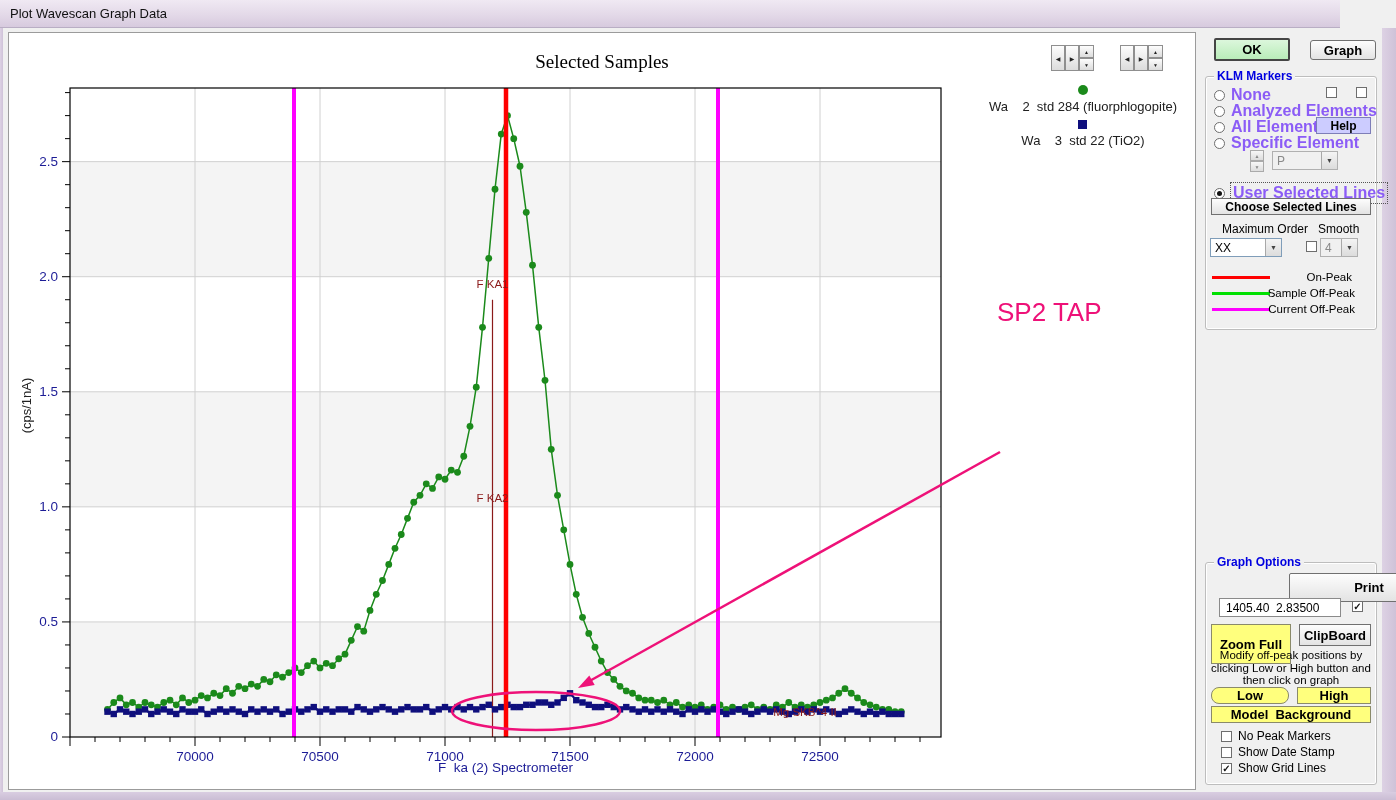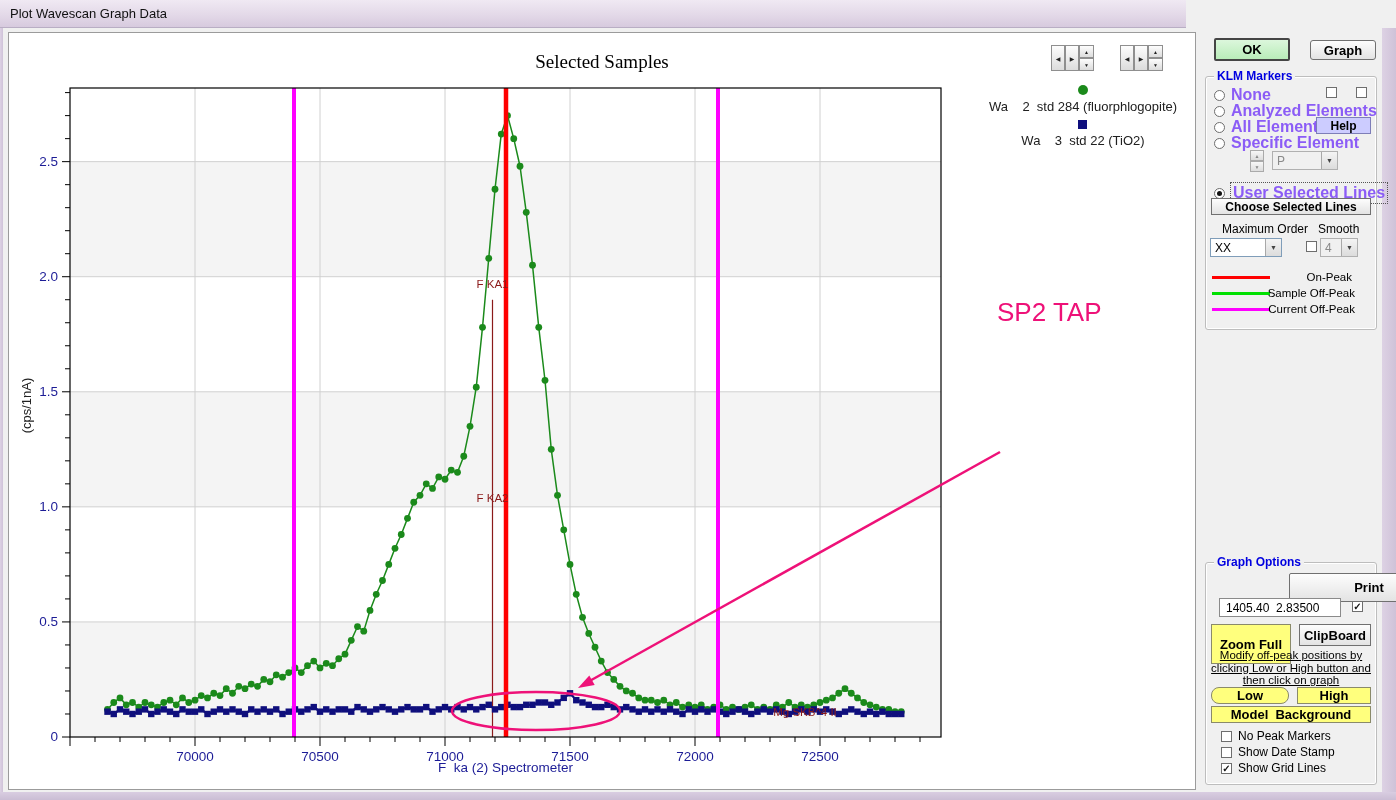--- a/index.html
+++ b/index.html
@@ -7,7 +7,7 @@
   body { position:relative; font-family:"Liberation Sans", sans-serif; background:#f0f0f0; }
 
   
-  #titlebar { position:absolute; left:0; top:0; width:1186px; height:28px;
+  #titlebar { position:absolute; left:0; top:0; width:1340px; height:28px;
     background:linear-gradient(180deg,#f0e9f3 0%,#e3d9e8 55%,#d7cade 100%);
     border-bottom:1px solid #b9aec4; }
   #titlebar .title { position:absolute; left:10px; top:6px; font-size:13px; color:#111; }

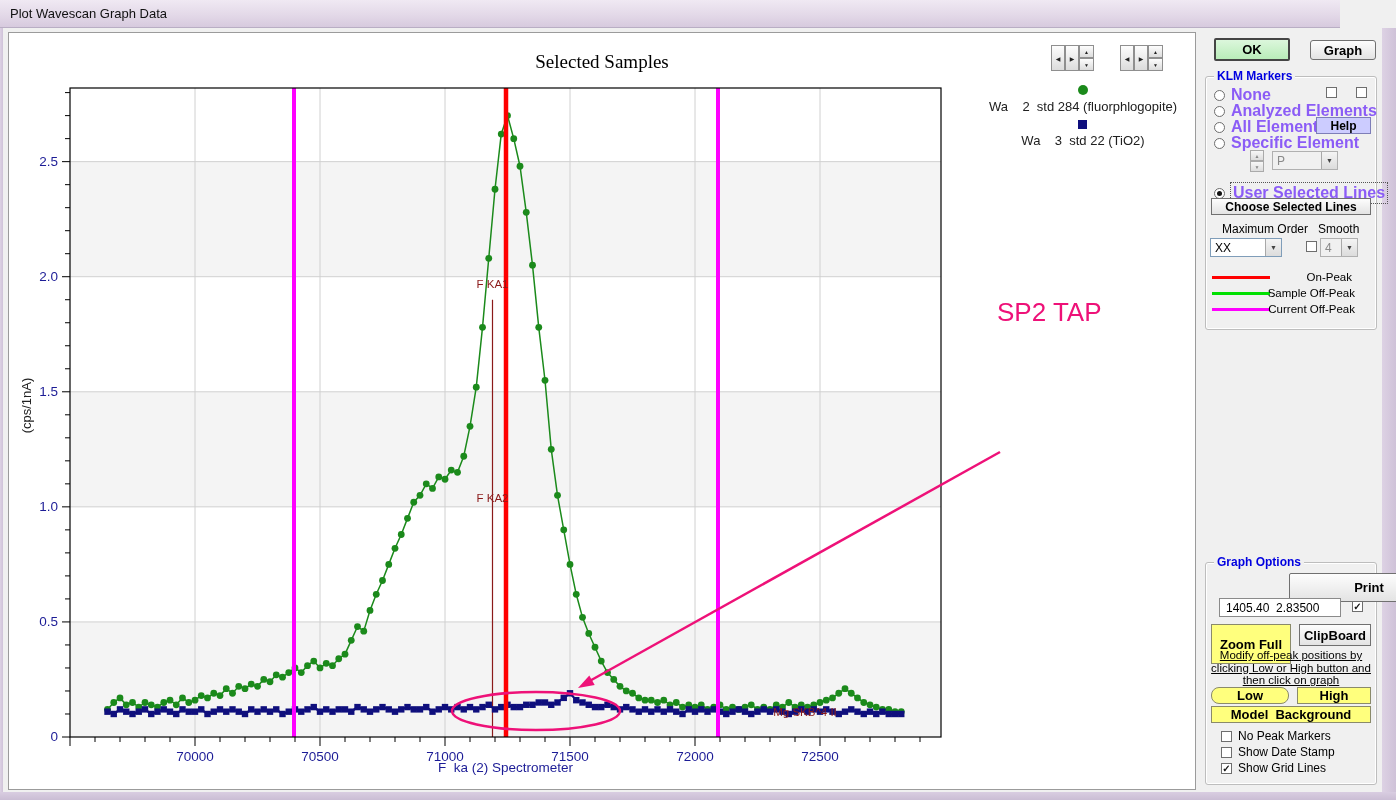--- a/index.html
+++ b/index.html
@@ -97,7 +97,7 @@
     background:#fff; font-size:12px; color:#000; padding:2px 0 0 6px; white-space:pre; }
   #zoomfull-btn { left:1211px; top:624px; width:80px; height:40px; border-radius:0; border:1px solid #8a8a6a; }
   #clipboard-btn { left:1299px; top:624px; width:72px; height:22px; border-radius:0; }
-  #instructions { left:1207px; top:649px; width:168px; text-align:center; font-size:11.5px; color:#000; line-height:12.5px;text-decoration:underline; }
+  #instructions { left:1207px; top:649px; width:168px; text-align:center; font-size:11.5px; color:#000; line-height:12.5px; }
   #low-btn  { left:1211px; top:687px; width:78px; height:17px; border-radius:8px; border:1px solid #8a8a6a; }
   #high-btn { left:1297px; top:687px; width:74px; height:17px; border-radius:0; border:1px solid #8a8a6a; }
   #modelbg-btn { left:1211px; top:706px; width:160px; height:17px; border-radius:0; border:1px solid #8a8a6a; white-space:pre; }

